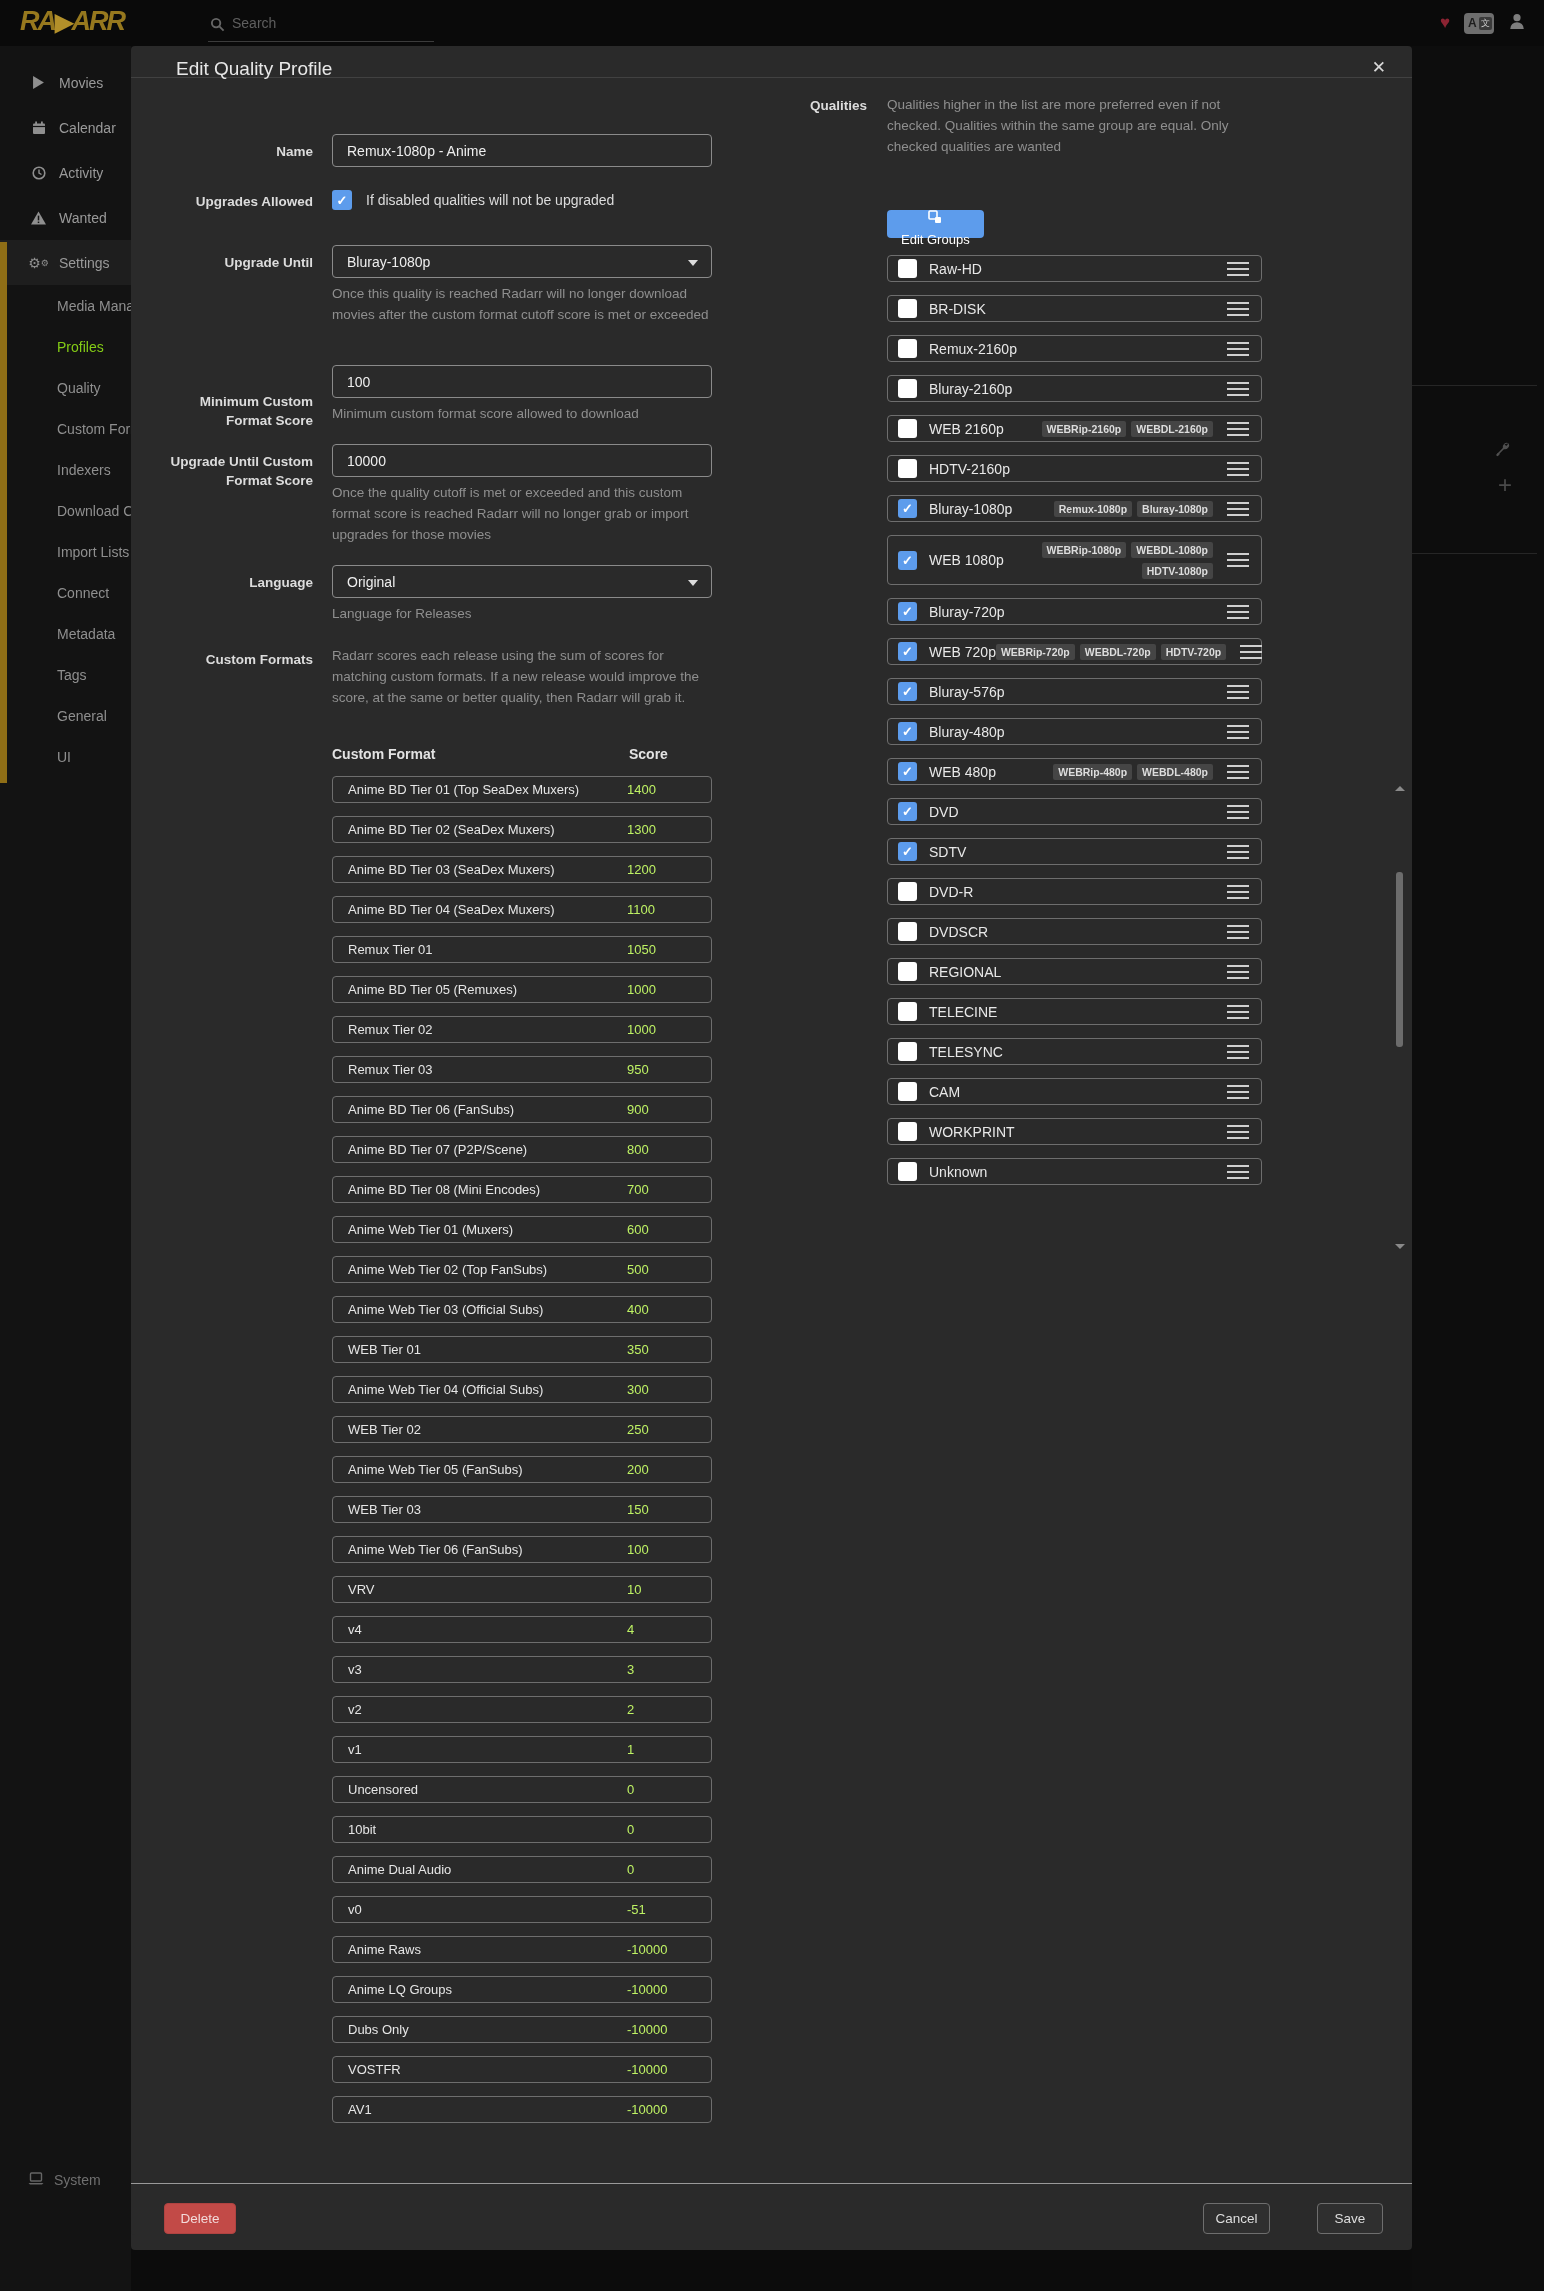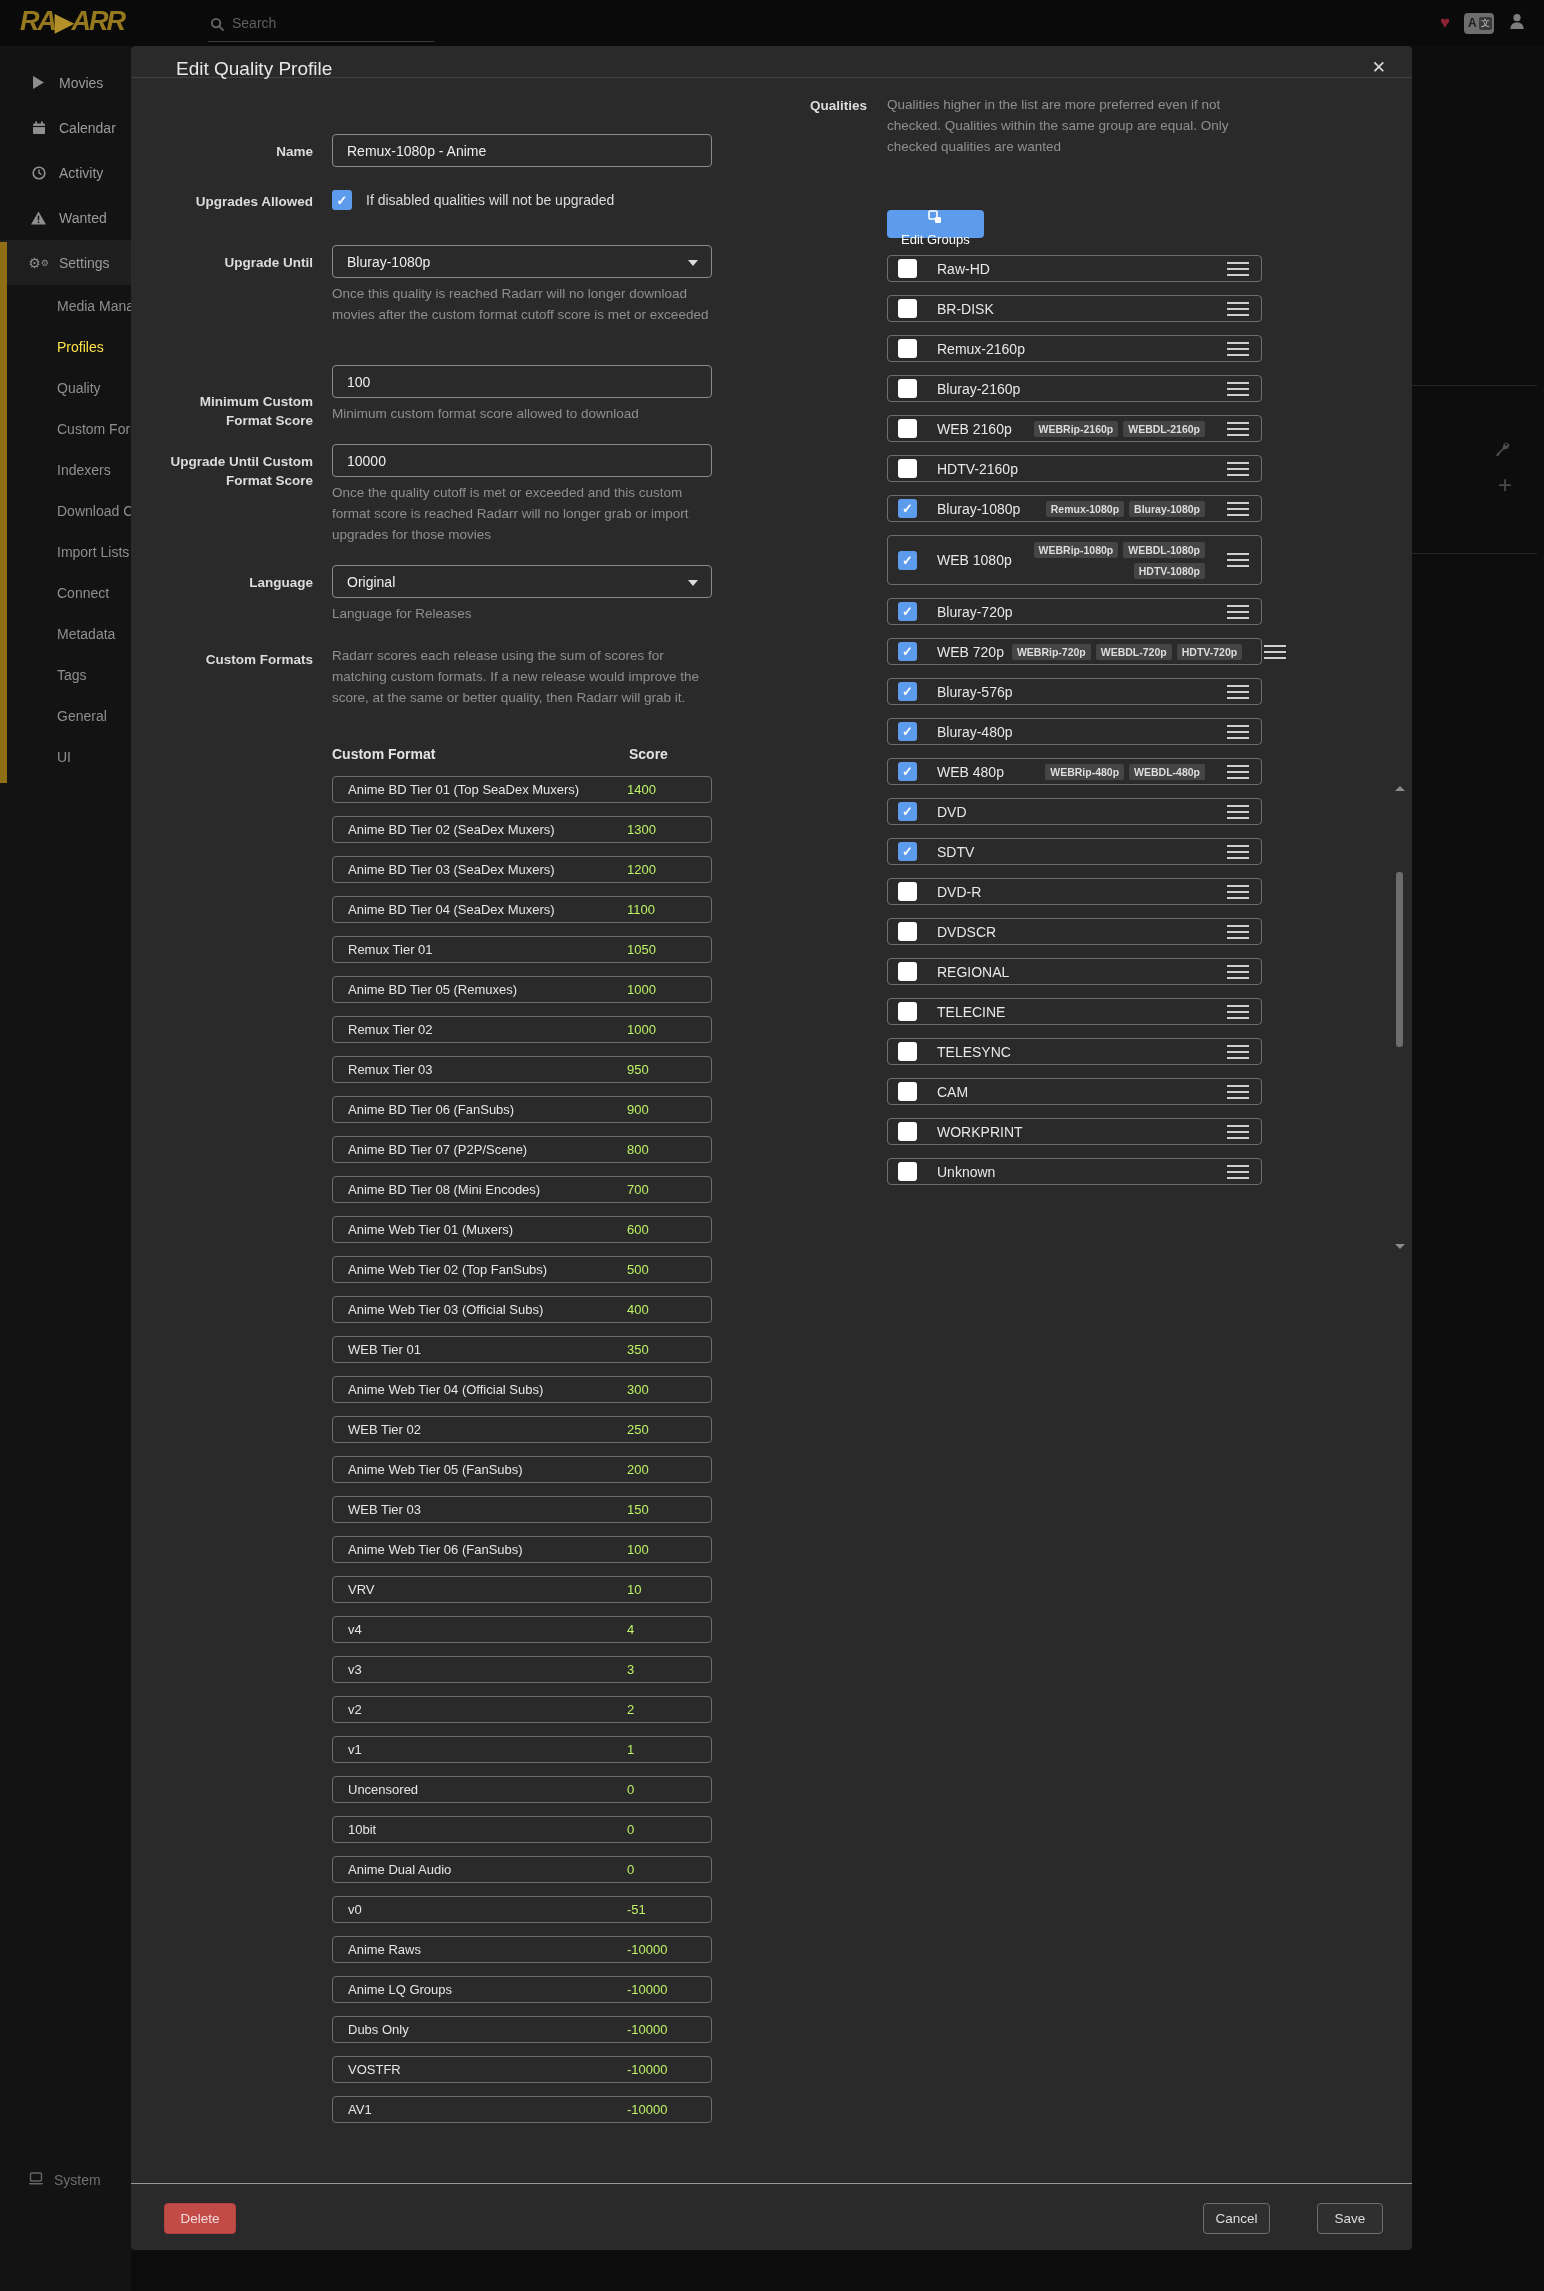--- a/index.html
+++ b/index.html
@@ -72,7 +72,7 @@
   .q-desc { position:absolute; left:756px; top:48px; width:368px; color:#8f8f8f; font-size:13.5px; line-height:21px; }
   .btn-edit-groups { position:absolute; left:756px; top:164px; height:28px; background:#5d9cec; border:none; border-radius:4px; color:#fff; font-size:13px; font-family:inherit; display:flex; align-items:center; gap:8px; padding:0 14px; cursor:pointer;flex-direction:column; }
   .q-list { position:absolute; left:756px; top:209px; width:375px; display:flex; flex-direction:column; gap:13px; }
-  .q-row { position:relative; border:1px solid #6e6e6e; border-radius:4px; display:flex; align-items:center; min-height:27px; padding:0 12px 0 10px; gap:8px; }
+  .q-row { position:relative; border:1px solid #6e6e6e; border-radius:4px; display:flex; align-items:center; min-height:27px; padding:0 12px 0 10px; gap:0; }
   .q-row.tall { min-height:50px; }
   .q-row .chkbox { width:19px; height:19px; }
   .q-name { font-size:14px; color:#e8e8e8; margin-left:12px; white-space:nowrap; }

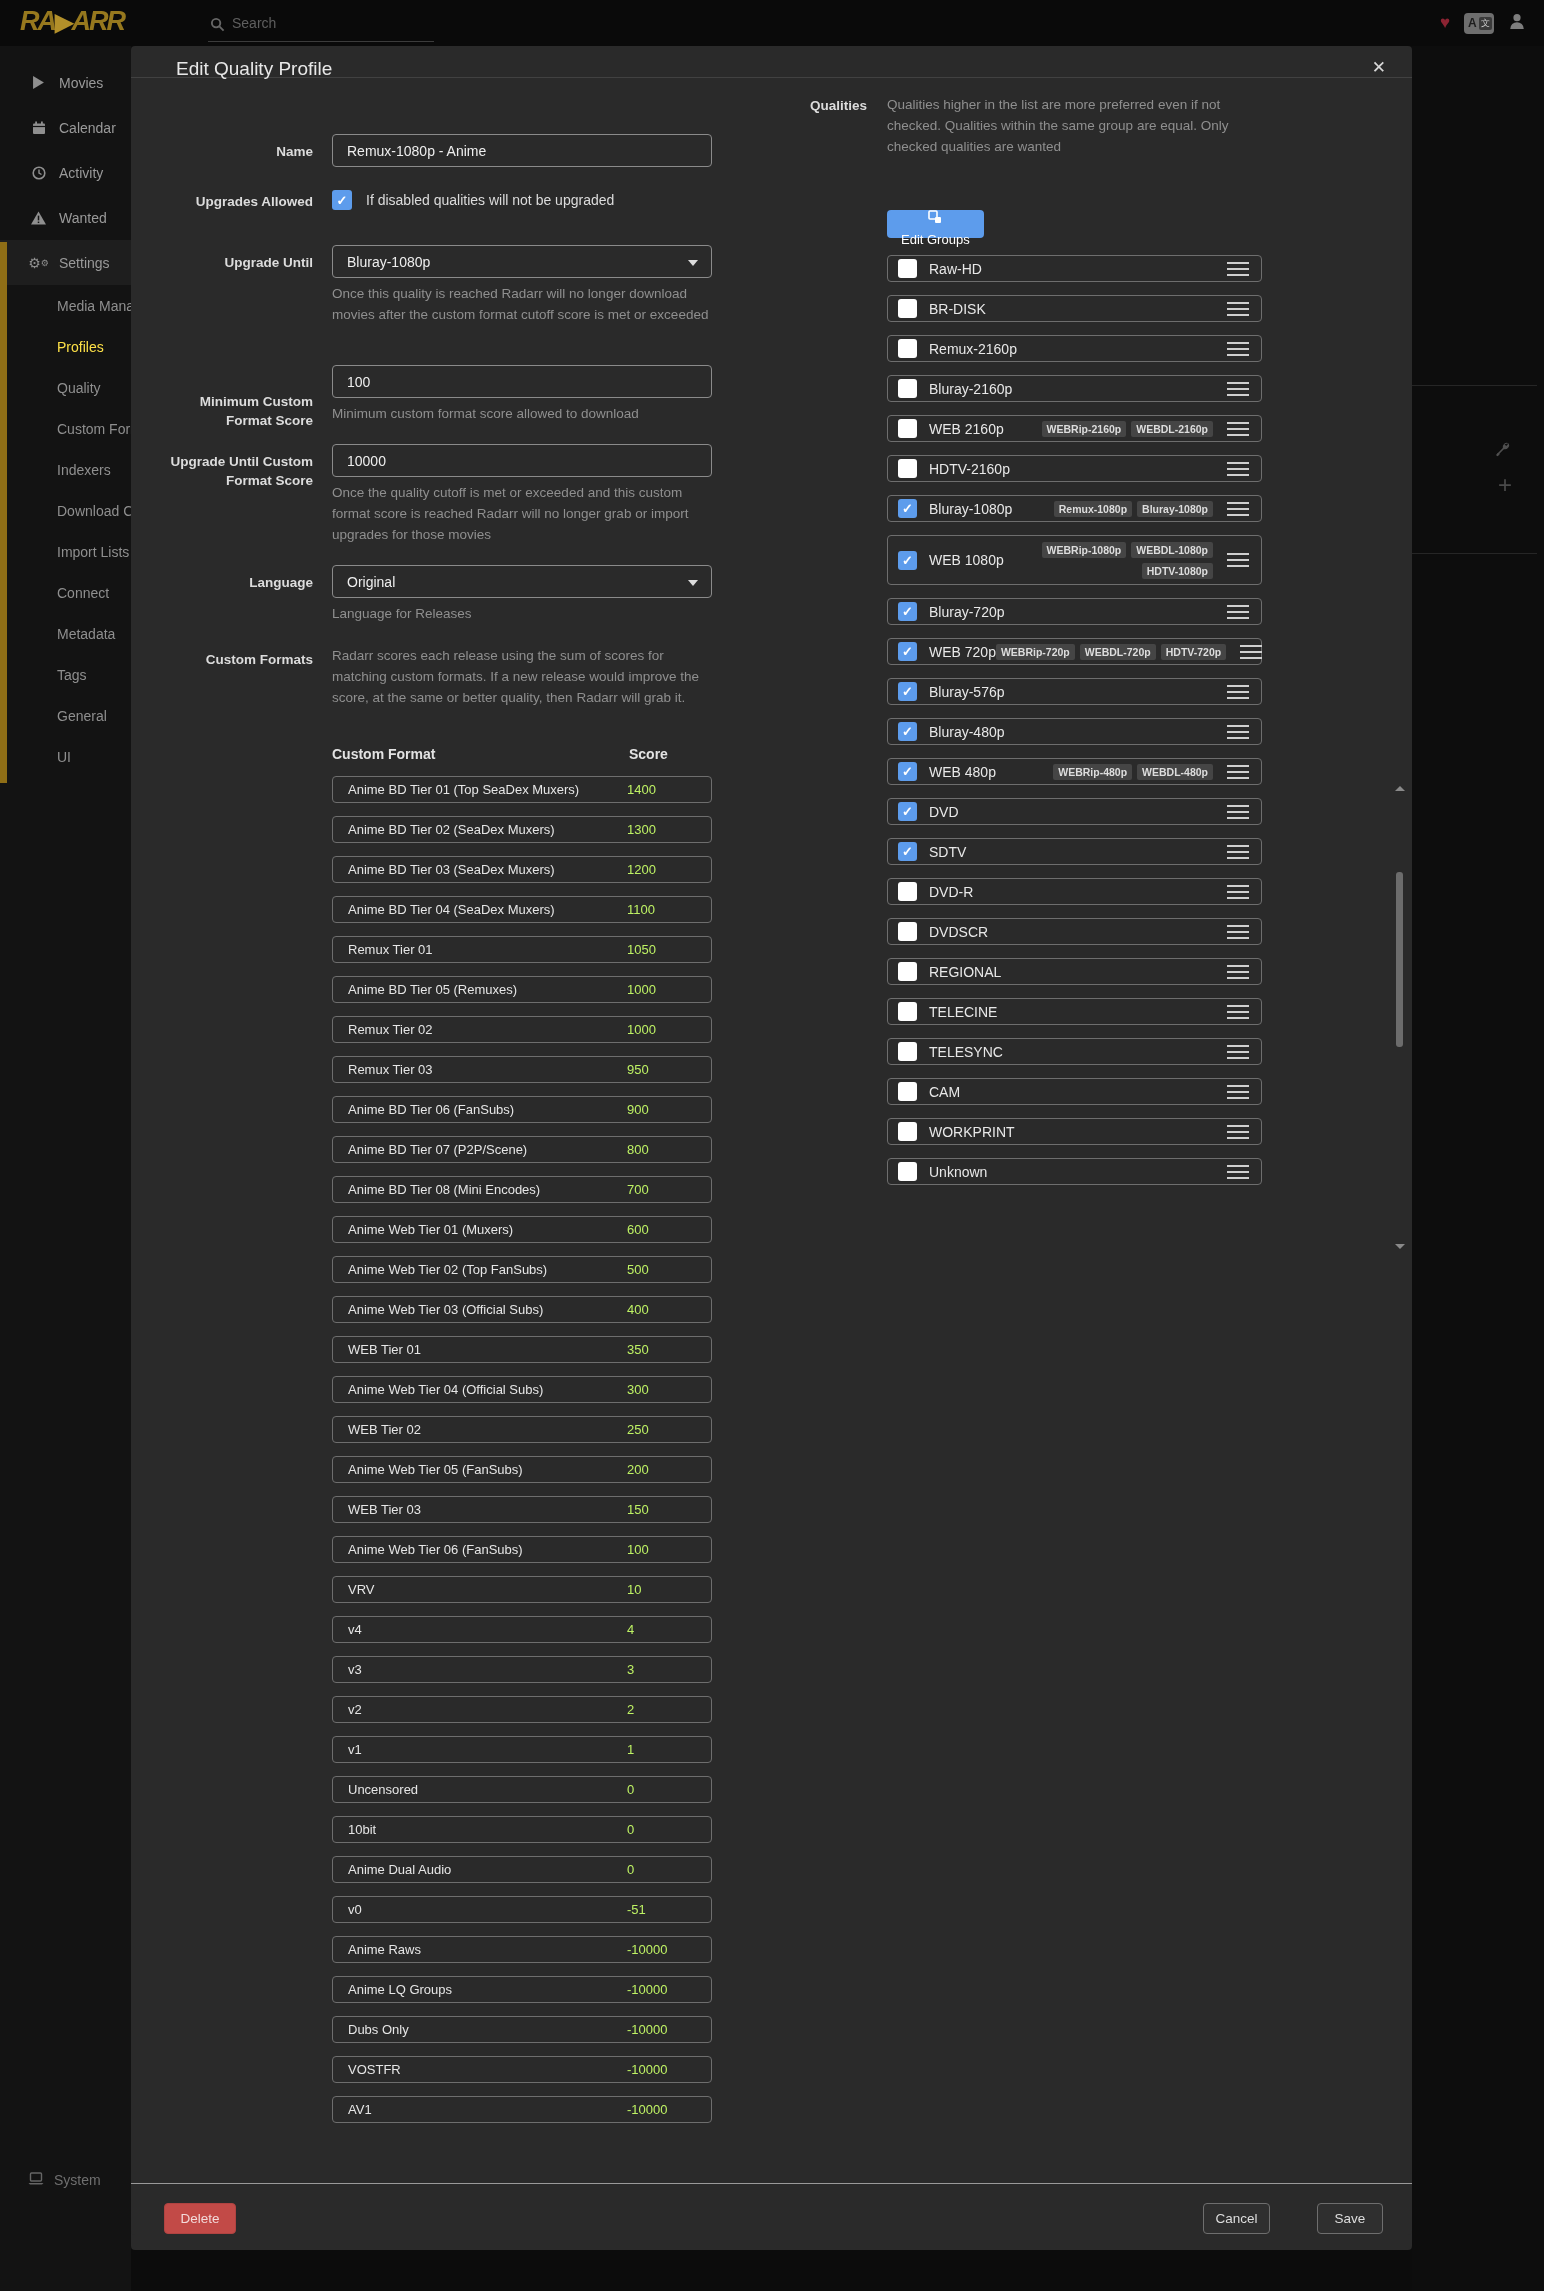--- a/index.html
+++ b/index.html
@@ -30,7 +30,7 @@
   .gold-bar { position:absolute; left:0; top:196px; width:7px; height:541px; background:#8f6e16; }
   .sub-list { }
   .sub-item { display:flex; align-items:center; height:41px; padding-left:57px; color:#8f8f8f; font-size:14px; white-space:nowrap; }
-  .sub-item.active { color:#fde047; }
+  .sub-item.active { color:#84cc16; }
   .system-item { position:absolute; left:0; top:2126px; width:131px; display:flex; gap:10px; padding-left:28px; height:26px; color:#6f6f6f; font-size:14px; }
   .system-item .ic { color:#666; display:flex; }
 

